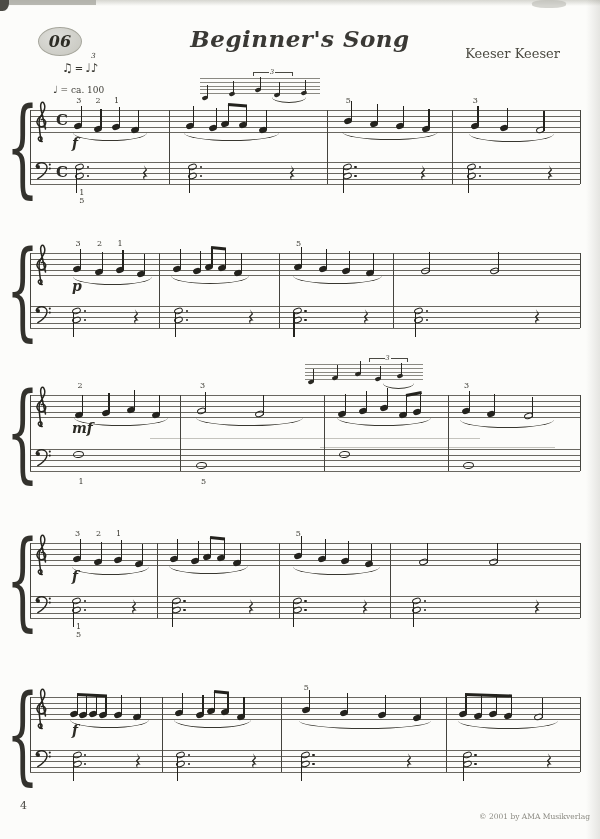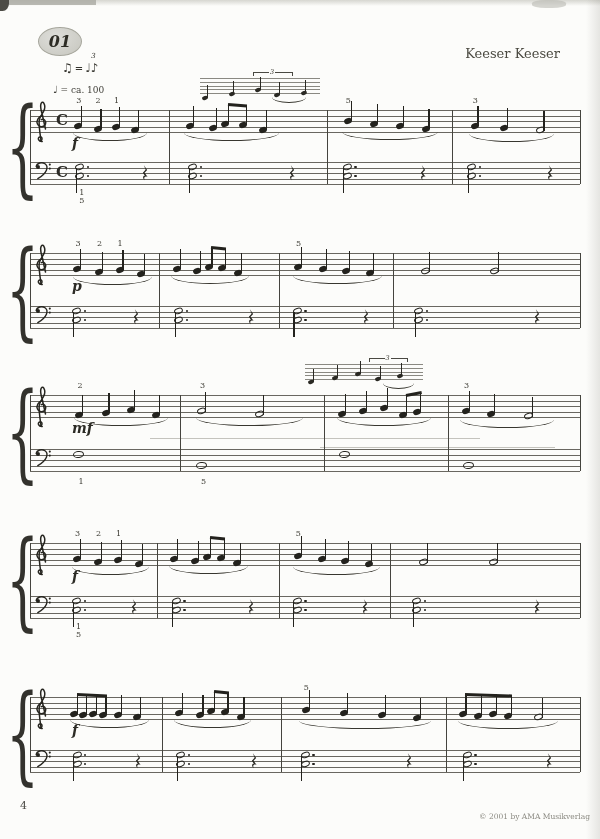--- a/index.html
+++ b/index.html
@@ -75,7 +75,7 @@
   <div class="scan-streak" style="left:320px;top:447px;width:235px;"></div>
 
   <div class="badge">
-    <span>01</span>
+    <span>06</span>
   </div>
   <div class="composer">Keeser Keeser</div>
 

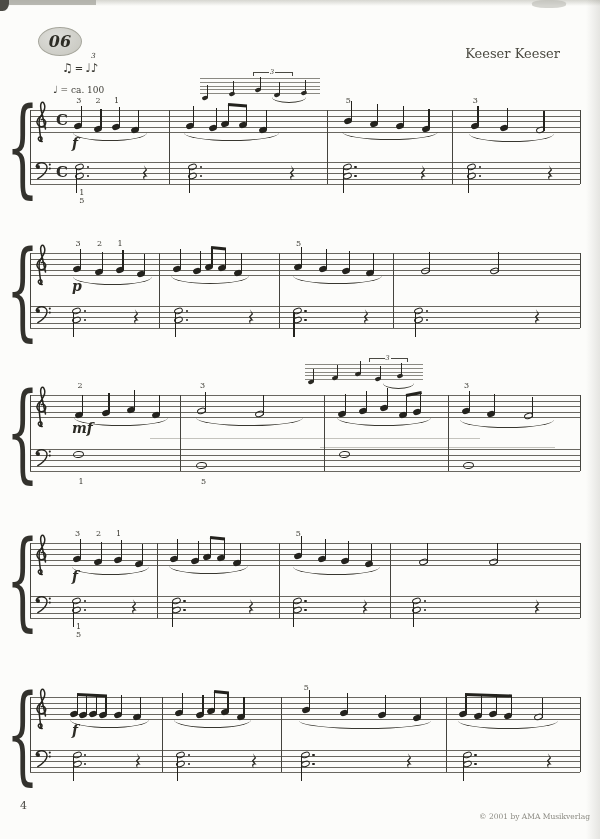--- a/index.html
+++ b/index.html
@@ -77,6 +77,7 @@
   <div class="badge">
     <span>06</span>
   </div>
+  <h1 class="title">Beginner's Song</h1>
   <div class="composer">Keeser Keeser</div>
 
   <div class="swing">

